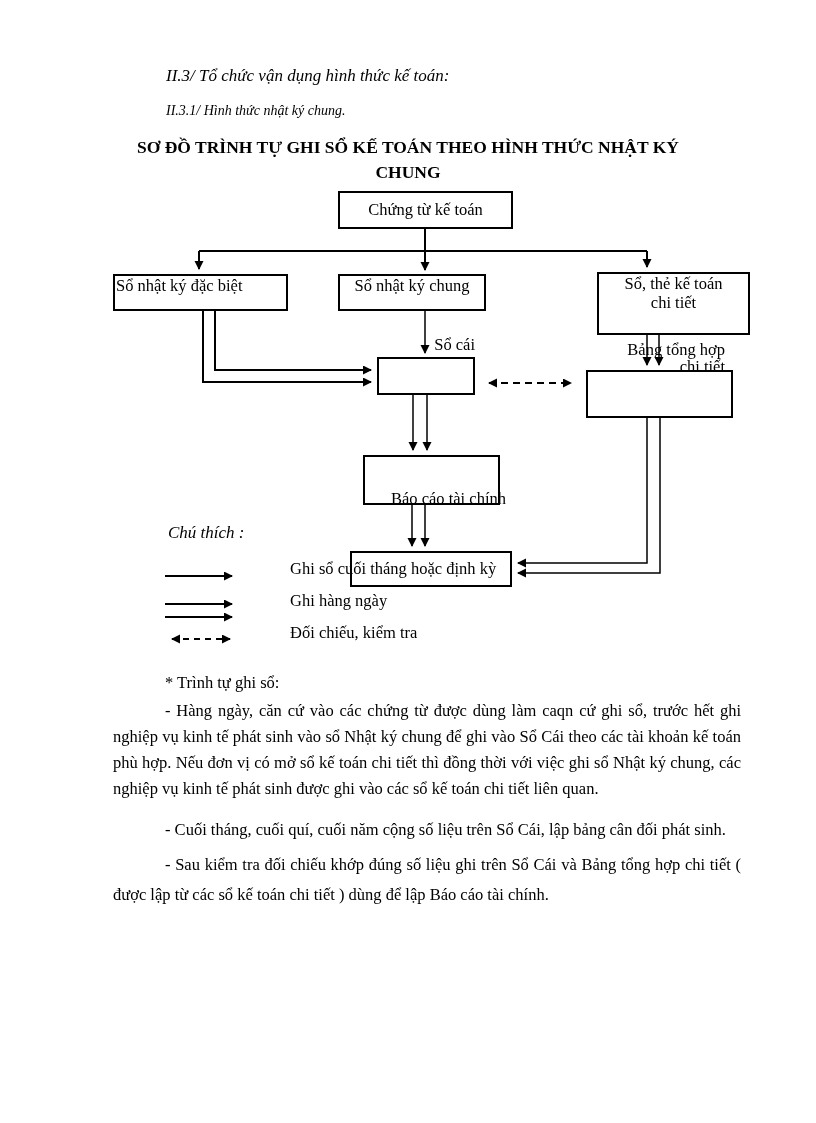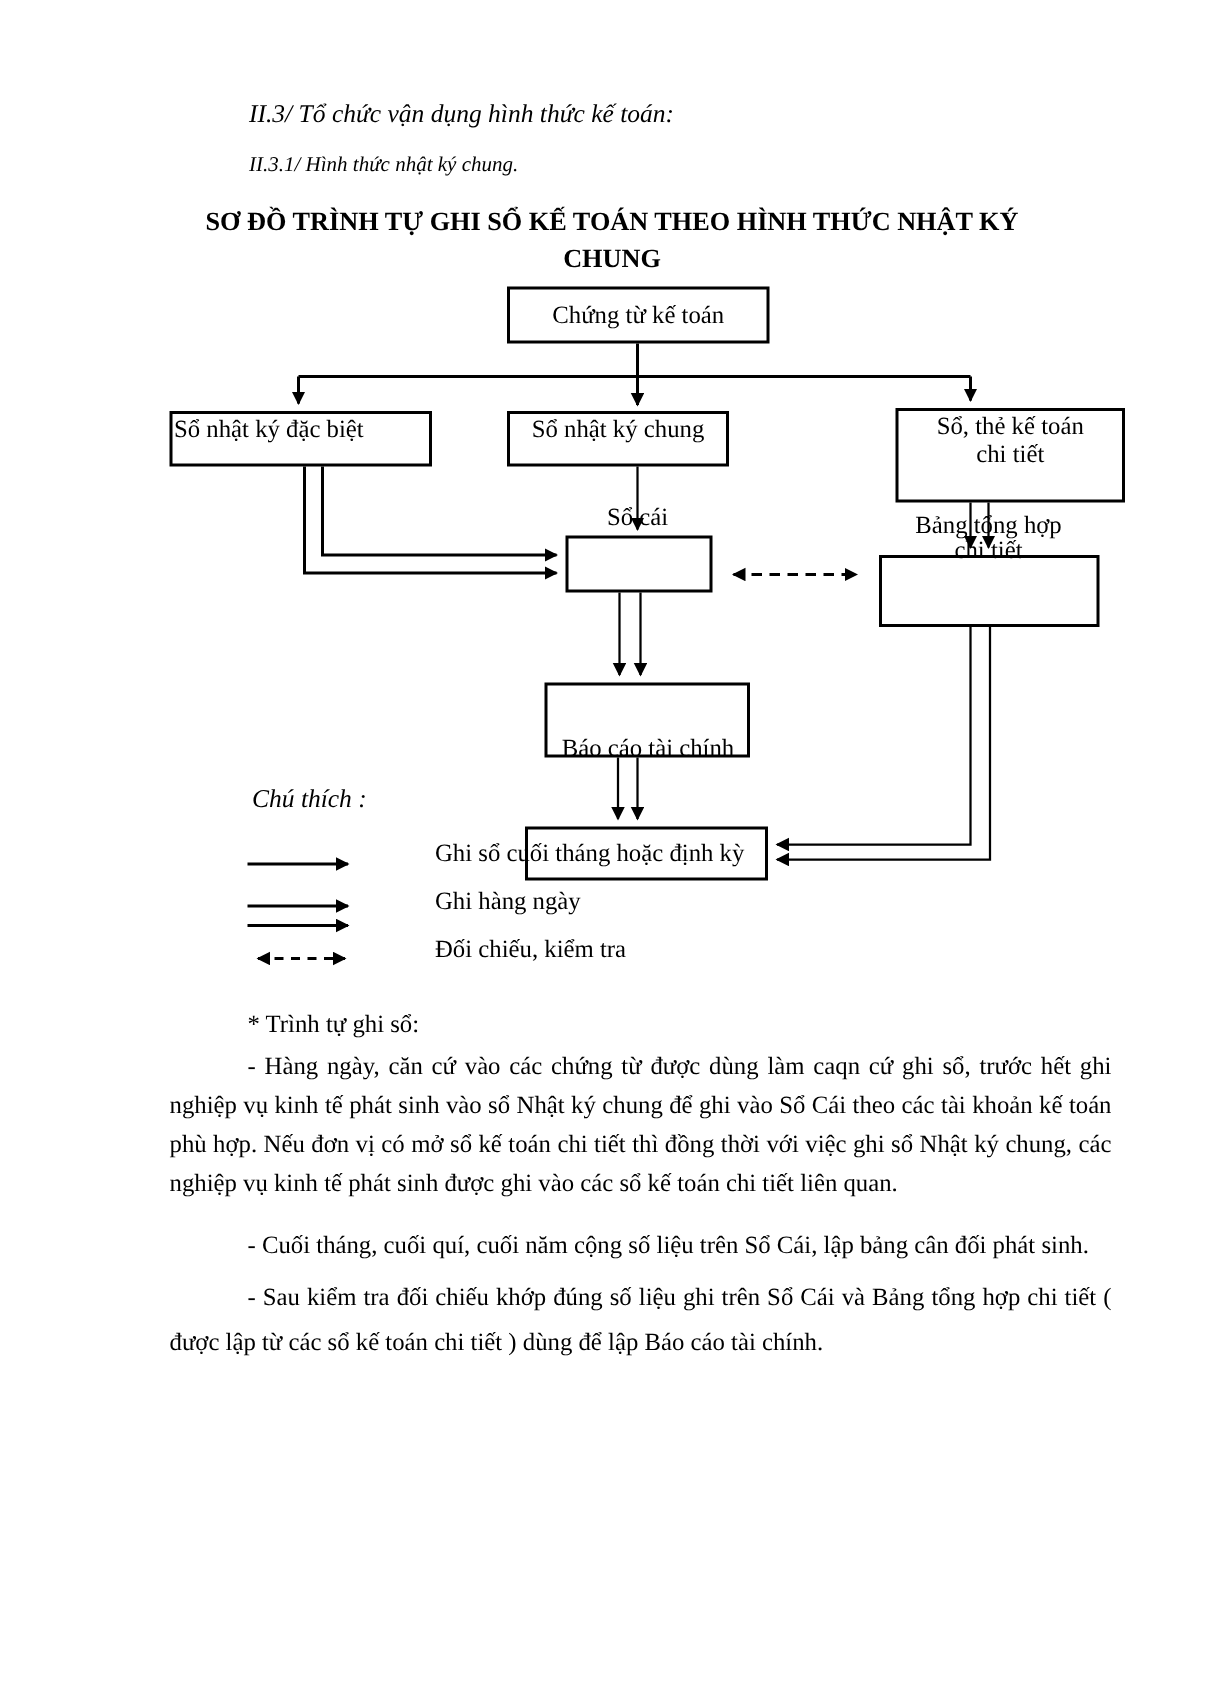--- a/index.html
+++ b/index.html
@@ -32,7 +32,7 @@
   }
   .dlabel {
     position: absolute; font-size: 16.5px; line-height: 17px;
-    text-align: center; z-index: 3; background: transparent; white-space: nowrap;
+    text-align: right; z-index: 3; background: transparent; white-space: nowrap;
   }
   .wires { position: absolute; left: 0; top: 0; z-index: 2; pointer-events: none; }
   .wires line, .wires polyline { stroke: #000; fill: none; }

